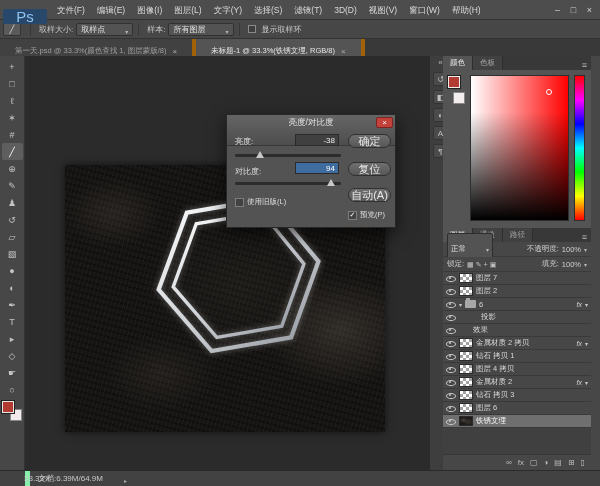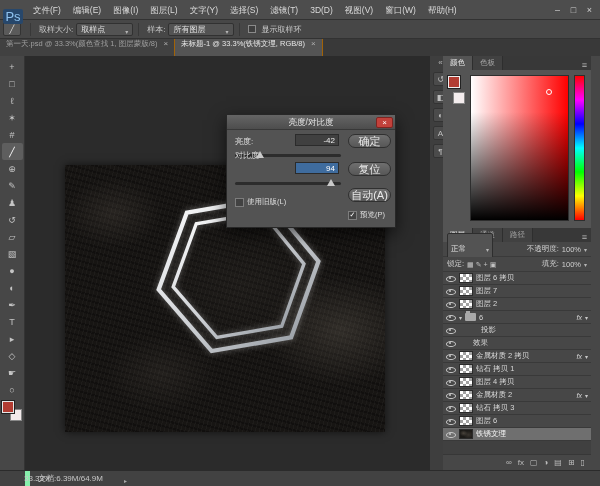--- a/index.html
+++ b/index.html
@@ -7,7 +7,7 @@
 body{position:relative;overflow:hidden;background:#474747;font-family:"Liberation Sans","DejaVu Sans",sans-serif;color:#d4d4d4;font-size:9px}
 
 #menubar{position:absolute;top:0;left:0;right:0;height:20px;background:#4d4d4d;border-bottom:1px solid #323232;display:flex;align-items:center;z-index:5}
-#ps-logo{width:20px;height:15px;margin:14px 4px 0 3px;background:#27476b;color:#8fc3f0;font-size:13px;display:flex;align-items:center;justify-content:center;border-radius:2px;flex:none}
+#ps-logo{width:44px;height:15px;margin:14px 4px 0 3px;background:#27476b;color:#8fc3f0;font-size:15px;display:flex;align-items:center;justify-content:center;border-radius:2px;flex:none}
 .mitem{padding:0 6px;line-height:20px;font-size:8.5px;color:#dadada;cursor:default;white-space:nowrap}
 #win-controls{margin-left:auto;display:flex;gap:1px;padding-right:3px}
 #win-controls span{width:15px;text-align:center;color:#d0d0d0;font-size:9px;line-height:18px}

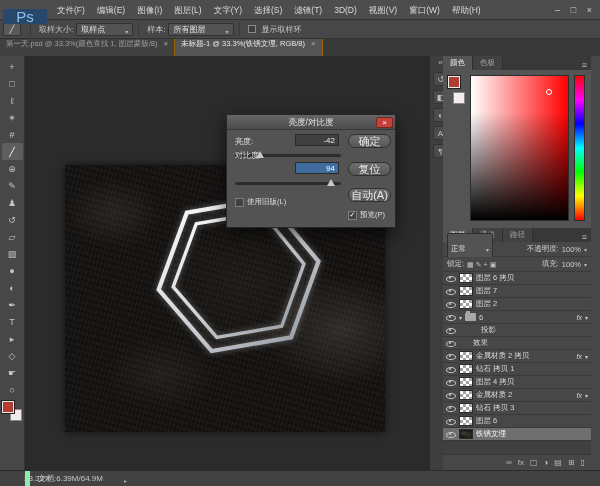--- a/index.html
+++ b/index.html
@@ -21,7 +21,7 @@
 .opt-check{width:8px;height:8px;border:1px solid #8a8a8a;background:#3e3e3e;margin:0 3px;flex:none}
 
 #tabrow{position:absolute;top:39px;left:0;right:0;height:17px;background:#393939;display:flex;align-items:flex-end;z-index:3}
-.dtab{height:17px;display:flex;align-items:flex-start;padding:0 6px;font-size:7.5px;color:#9f9f9f;background:#414141;border-right:1px solid #a16207;white-space:nowrap}
+.dtab{height:17px;display:flex;align-items:flex-end;padding:0 15px;font-size:7.5px;color:#9f9f9f;background:#414141;border-right:4px solid #a16207;white-space:nowrap}
 .dtab.active{background:#545454;color:#e6e6e6}
 .dtab .tclose{margin-left:6px;color:#b0b0b0;font-size:8px}
 

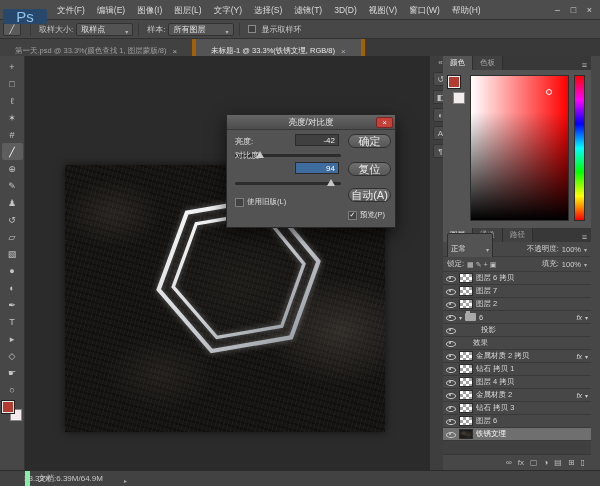--- a/index.html
+++ b/index.html
@@ -46,7 +46,7 @@
 #hexagon{position:absolute;left:88px;top:16px;width:172px;height:188px;filter:drop-shadow(0 0 3px rgba(255,255,255,.35))}
 
 #dialog{position:absolute;left:226px;top:114px;width:170px;height:114px;background:#535353;border:1px solid #272727;box-shadow:0 6px 16px rgba(0,0,0,.6);z-index:20}
-.dlg-title{height:15px;background:linear-gradient(#656565,#4d4d4d);border-bottom:1px solid #383838;text-align:center;line-height:15px;font-size:8.5px;color:#e4e4e4;position:relative}
+.dlg-title{height:31px;background:linear-gradient(#656565,#4d4d4d);border-bottom:1px solid #383838;text-align:center;line-height:15px;font-size:8.5px;color:#e4e4e4;position:relative}
 .dlg-close{position:absolute;right:2px;top:2px;width:17px;height:11px;background:#c2413b;border:1px solid #7e2420;border-radius:2px;color:#fff;font-size:8px;line-height:9px;text-align:center}
 .dlg-label{position:absolute;font-size:8px;color:#dedede;white-space:nowrap}
 .dlg-field{position:absolute;width:44px;height:12px;background:#404040;border:1px solid #2b2b2b;font-size:8px;color:#ececec;text-align:right;padding:1px 3px 0 0;line-height:10px}

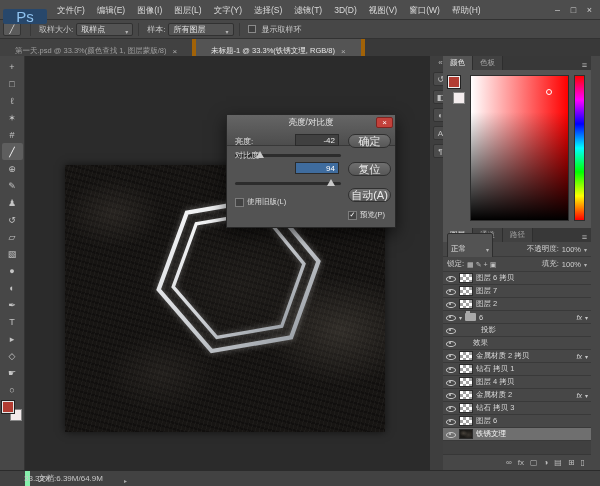--- a/index.html
+++ b/index.html
@@ -203,7 +203,7 @@
     <span class="dlg-close">×</span>
   </div>
   <span class="dlg-label" style="left:8px;top:21px">亮度:</span>
-  <span class="dlg-field" style="left:68px;top:19px">-42</span>
+  <span class="dlg-field" style="left:68px;top:19px">-38</span>
   <span class="dlg-btn" style="top:19px">确定</span>
   <span class="slider" style="top:39px">
       <span class="sthumb" style="left:21px"></span>

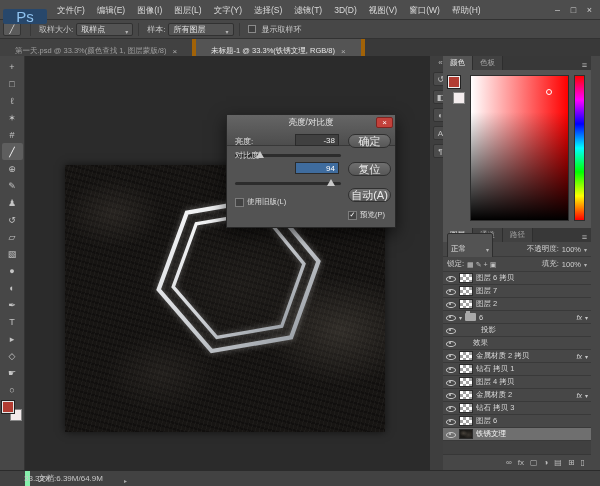--- a/index.html
+++ b/index.html
@@ -208,7 +208,7 @@
   <span class="slider" style="top:39px">
       <span class="sthumb" style="left:21px"></span>
     </span>
-  <span class="dlg-label" style="left:8px;top:35px">对比度:</span>
+  <span class="dlg-label" style="left:8px;top:51px">对比度:</span>
   <span class="dlg-field sel" style="left:68px;top:47px">94</span>
   <span class="dlg-btn" style="top:47px">复位</span>
   <span class="slider" style="top:67px">

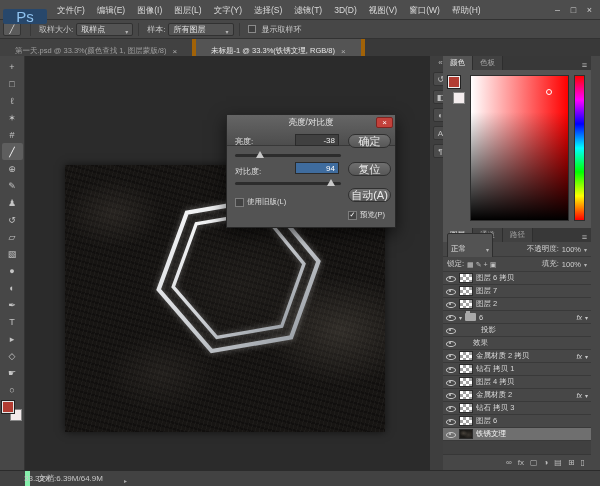--- a/index.html
+++ b/index.html
@@ -280,11 +280,6 @@
       <div class="lrow">
         <span class="eye"></span>
         <span class="thumb checker"></span>
-        <span class="lname">图层 6 拷贝</span>
-      </div>
-      <div class="lrow">
-        <span class="eye"></span>
-        <span class="thumb checker"></span>
         <span class="lname">图层 7</span>
       </div>
       <div class="lrow">

